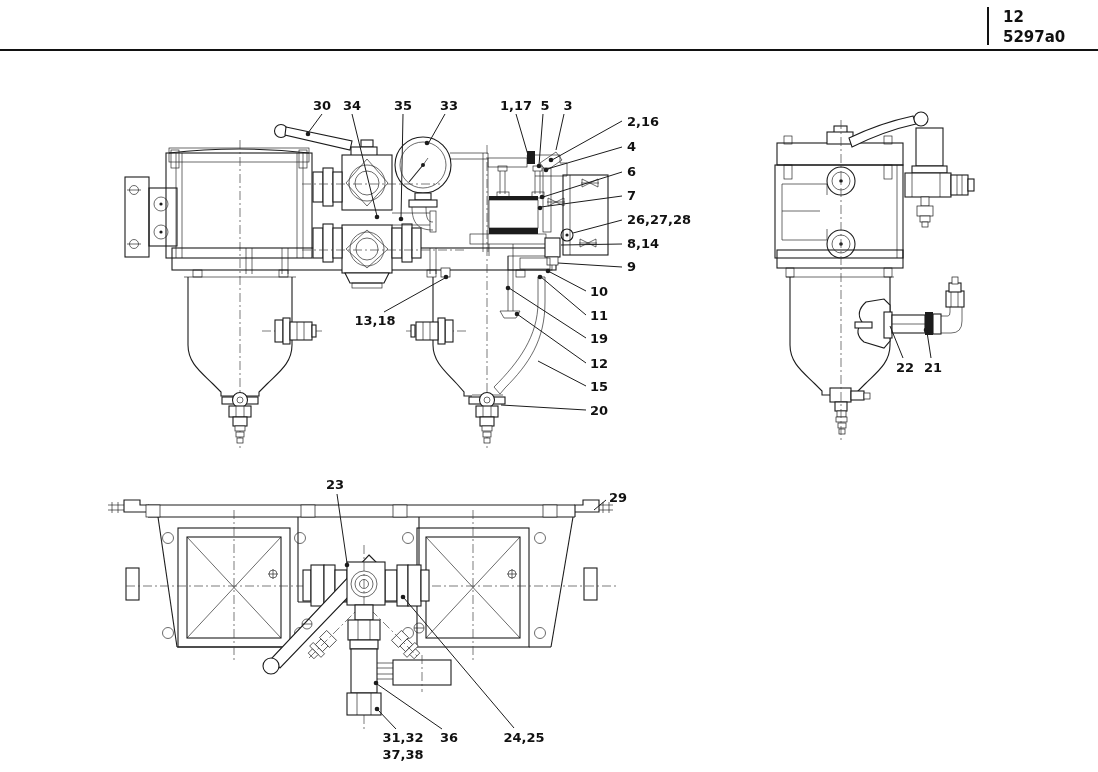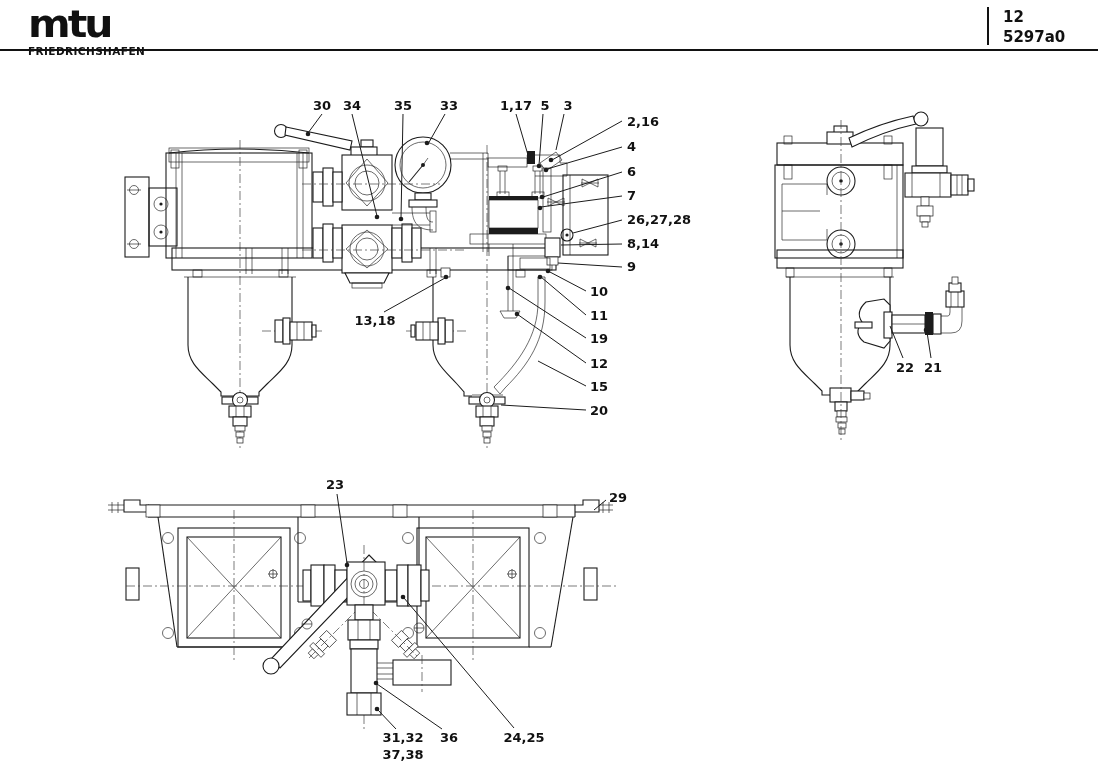--- a/index.html
+++ b/index.html
@@ -27,10 +27,6 @@
 
 <div class="page">
 
-  <div class="brand">
-    <span class="logo">mtu</span>
-    <span class="sub">FRIEDRICHSHAFEN</span>
-  </div>
   <div class="head-rule"></div>
   <div class="doc-ref">
     <div>12</div>

